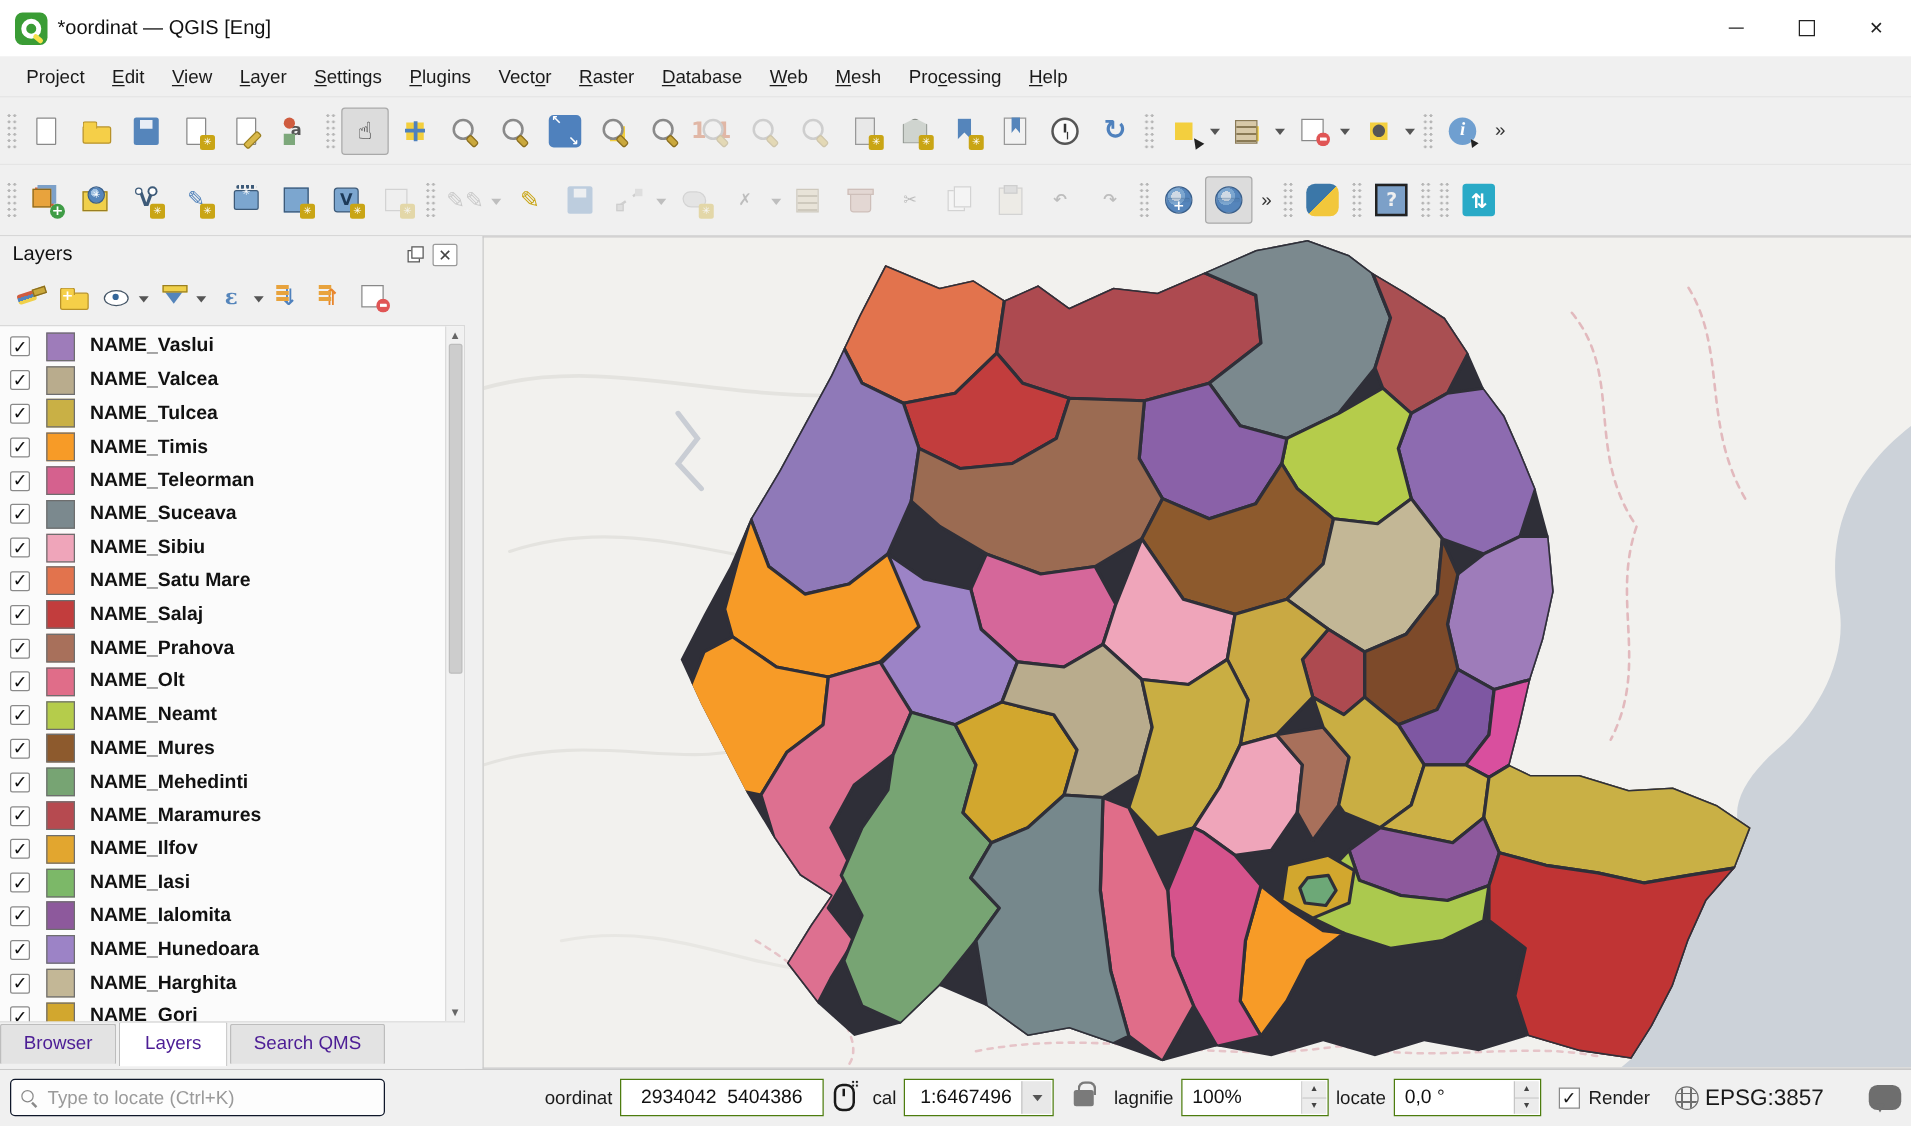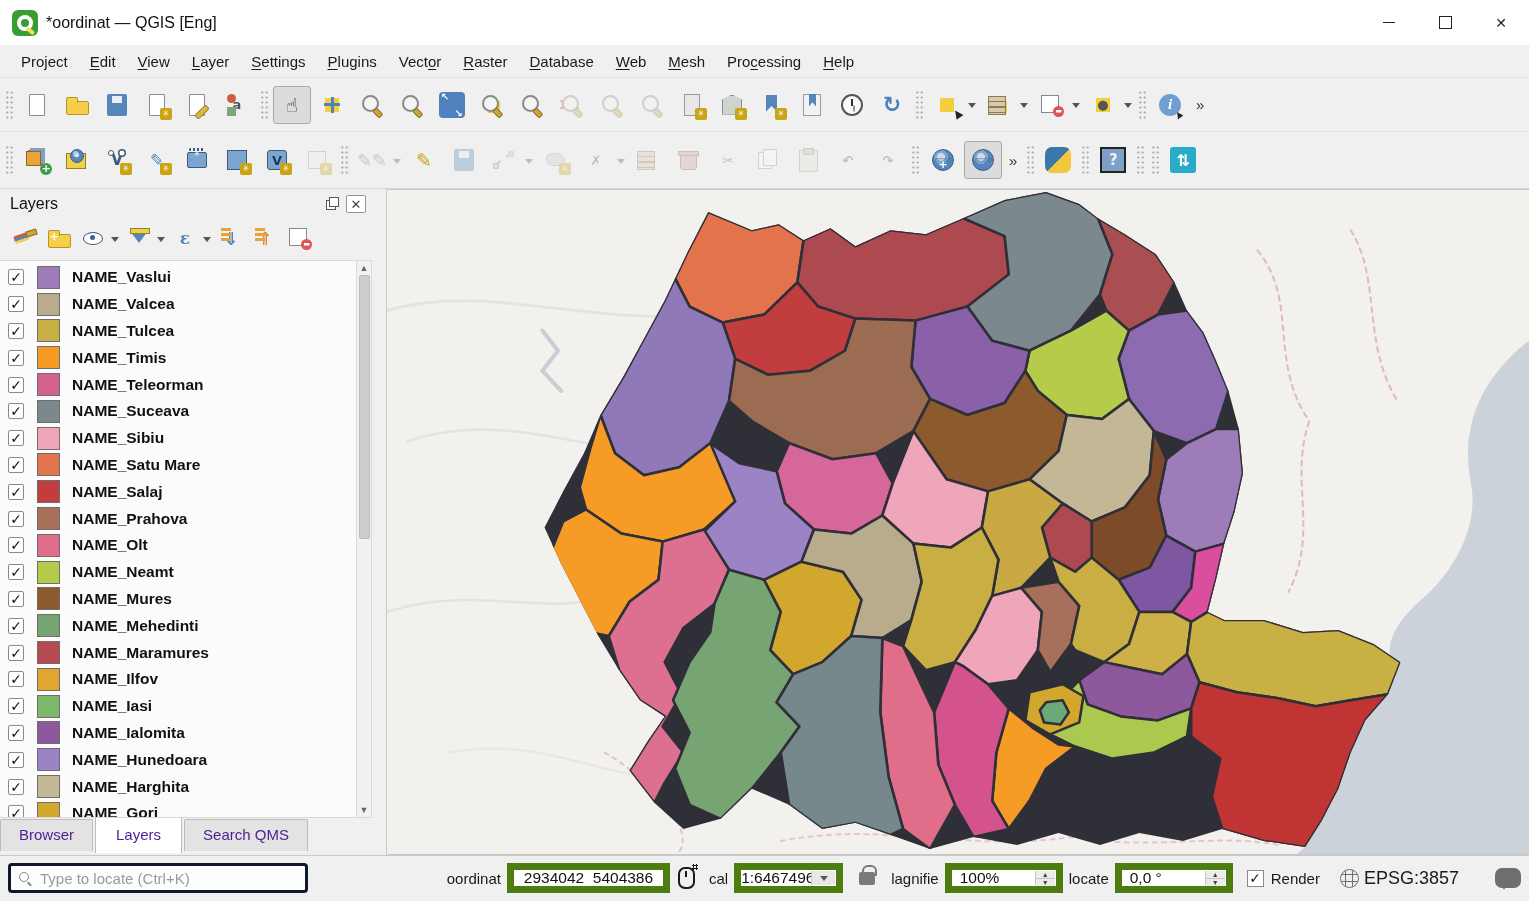--- a/index.html
+++ b/index.html
@@ -73,7 +73,7 @@
     border-radius:50%; background:#f5f5f5; }
   .k-mag::after { right:2px; bottom:2px; width:8px; height:3.5px; background:#caa83c;
     border:1px solid #8a6d1e; transform:rotate(45deg); border-radius:2px; }
-  .k-mag { color:#c2410c; font-size:12px; line-height:10px; text-indent:-6px; }
+  .k-mag { color:#c2410c; font-size:18px; line-height:10px; text-indent:-6px; }
   .k-bluesq { background:#4f81bd; border-radius:4px; color:#fff; }
   .k-bluesq::before { content:"\2196"; left:2px; top:-1px; font-size:10px; color:#fff; }
   .k-bluesq::after { content:"\2198"; right:2px; bottom:-1px; font-size:10px; color:#fff; }

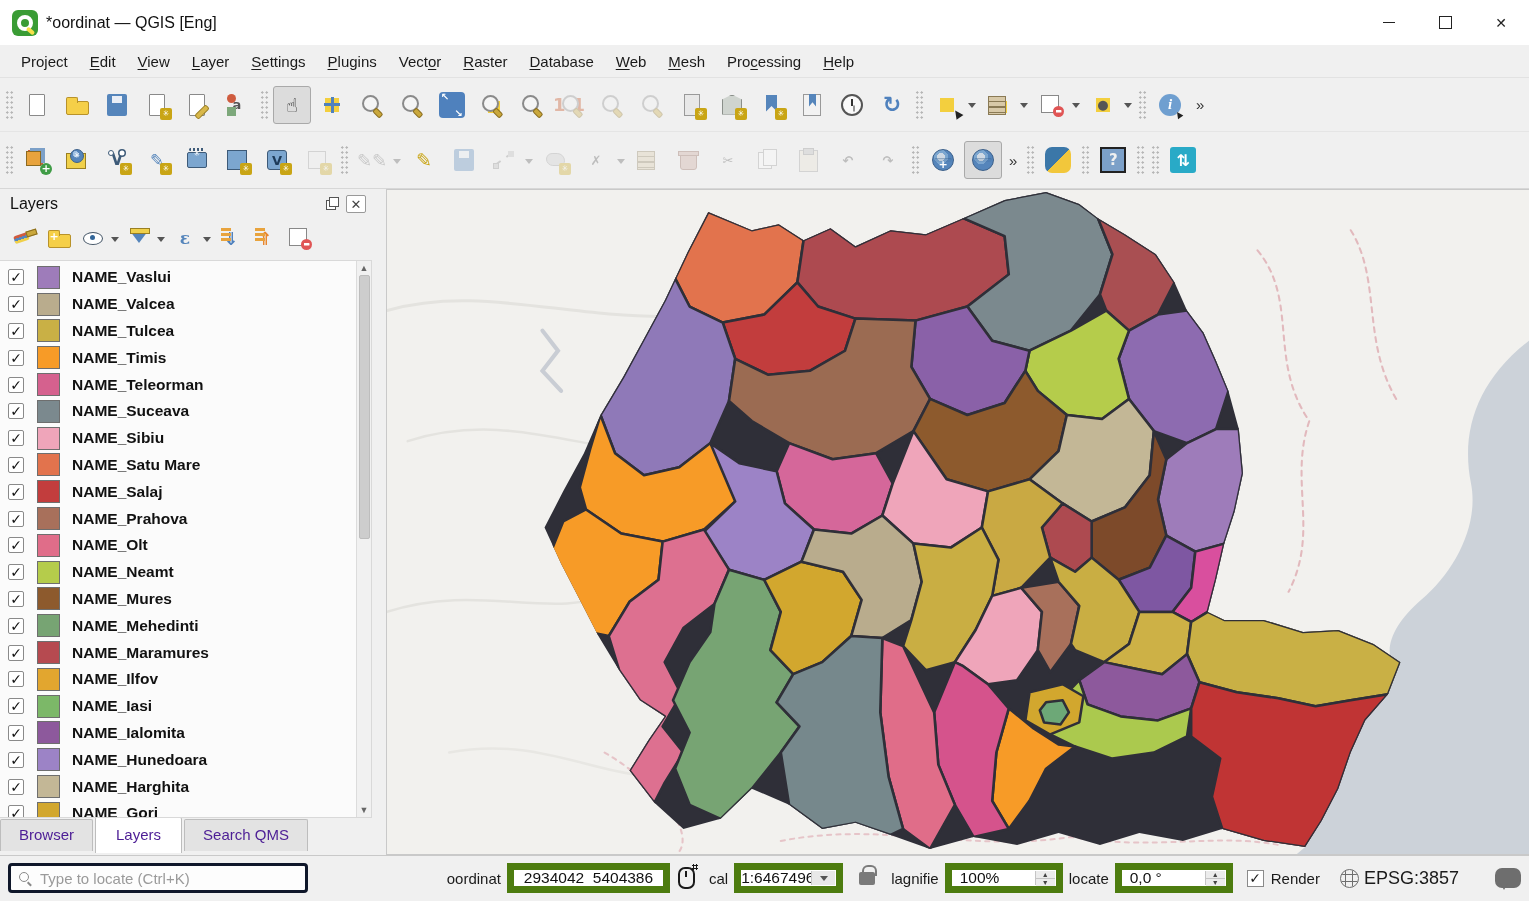--- a/index.html
+++ b/index.html
@@ -199,7 +199,7 @@
   
   .statusbar { height:45px; background:#f0f0f0; border-top:1px solid #c9c9c9; display:flex;
     align-items:center; padding:0 8px; font-size:15px; color:#1a1a1a; }
-  .locate { width:300px; height:30px; border:3px solid #0f172a; border-radius:4px; background:#fdfdfd;
+  .locate { width:300px; height:30px; border:1px solid #0f172a; border-radius:4px; background:#fdfdfd;
     display:flex; align-items:center; padding:0 8px; color:#9a9a9a; font-size:15px; }
   .mag-s { width:13px; height:13px; position:relative; margin-right:8px; flex:none; }
   .mag-s::before { content:""; position:absolute; left:0; top:0; width:8px; height:8px;

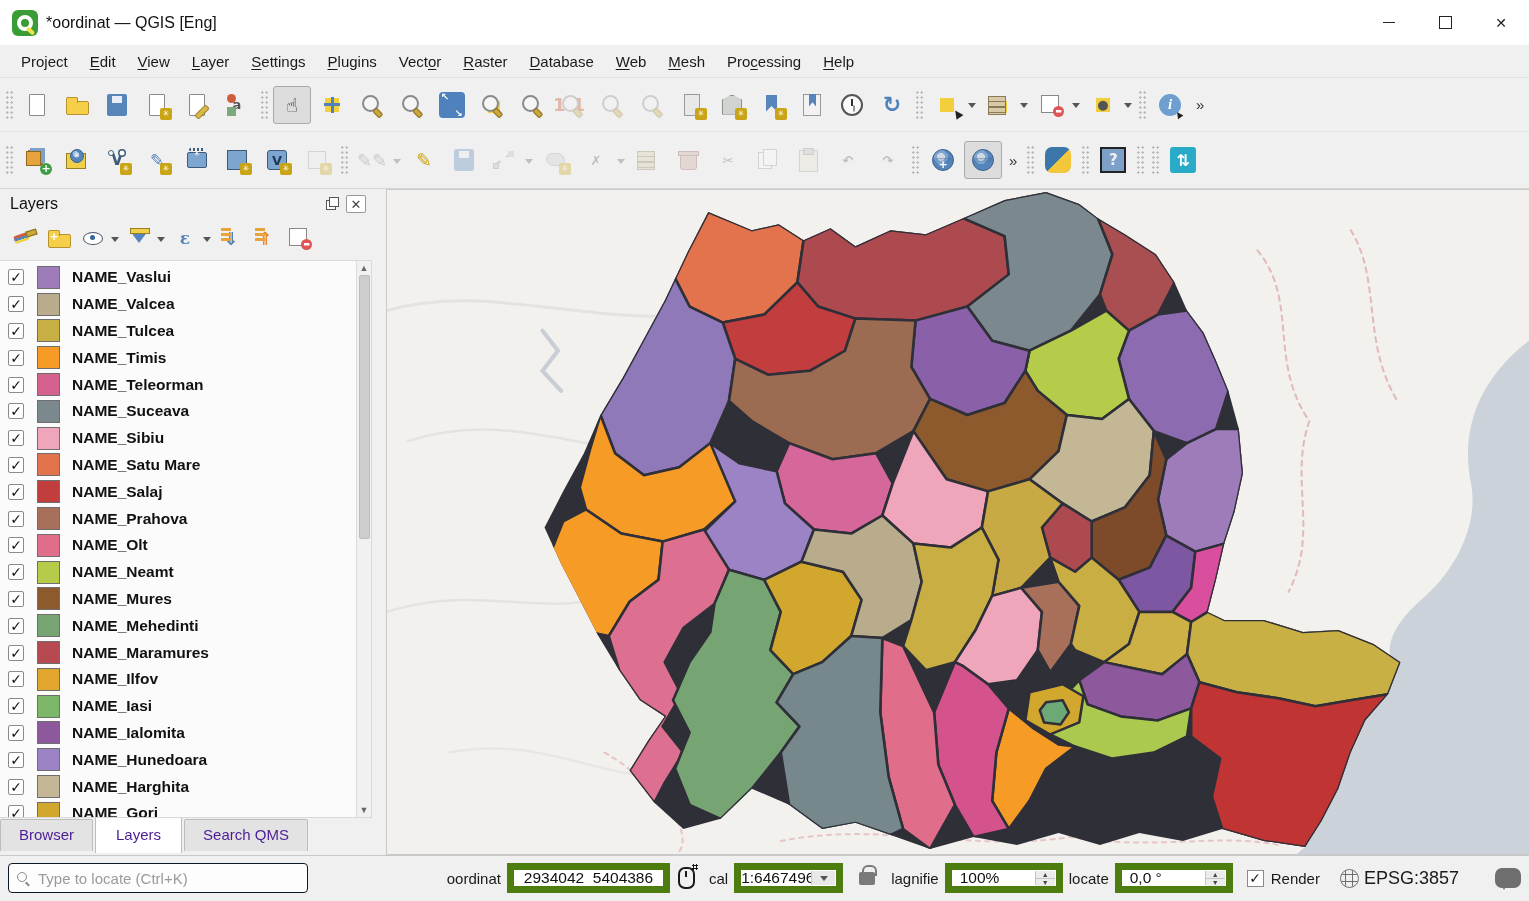--- a/index.html
+++ b/index.html
@@ -207,7 +207,7 @@
   .mag-s::after { content:""; position:absolute; right:0; bottom:0; width:5px; height:1.7px;
     background:#8a8a8a; transform:rotate(45deg); }
   .sb-label { margin:0 6px; white-space:nowrap; overflow:hidden; }
-  .sb-box { height:30px; border:7px solid #4d7c0f; background:#fff; display:flex; align-items:center;
+  .sb-box { height:30px; border:1px solid #4d7c0f; background:#fff; display:flex; align-items:center;
     justify-content:center; font-size:15.5px; color:#111; white-space:pre; }
   .coord-box { width:163px; }
   .scale-box { width:109px; justify-content:flex-start; padding-left:0; position:relative; }

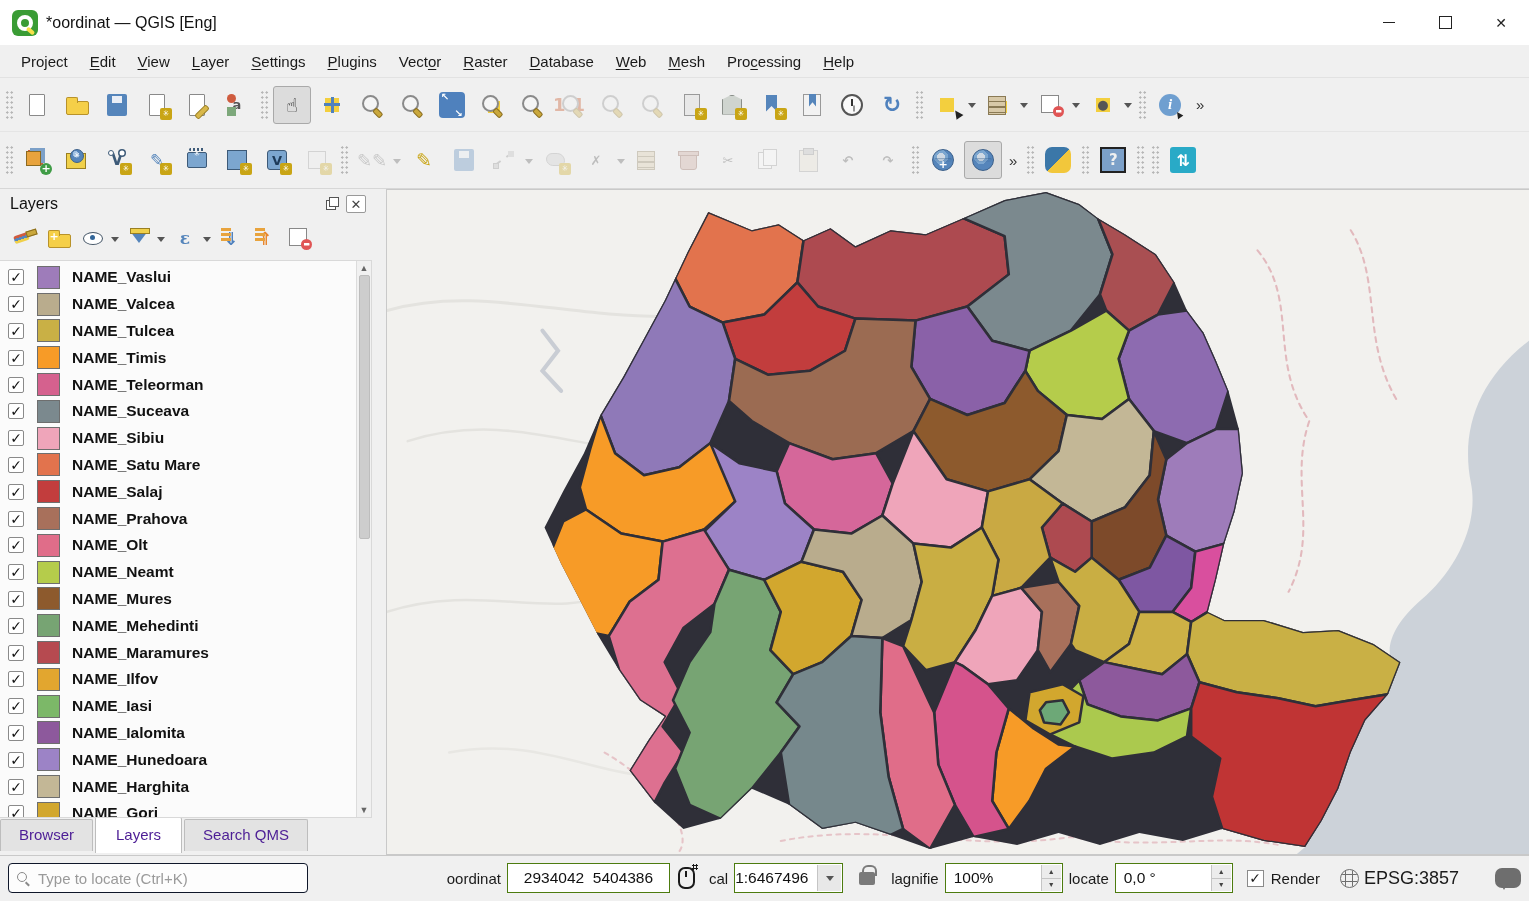--- a/index.html
+++ b/index.html
@@ -210,7 +210,7 @@
   .sb-box { height:30px; border:1px solid #4d7c0f; background:#fff; display:flex; align-items:center;
     justify-content:center; font-size:15.5px; color:#111; white-space:pre; }
   .coord-box { width:163px; }
-  .scale-box { width:109px; justify-content:flex-start; padding-left:0; position:relative; }
+  .scale-box { width:120px; justify-content:flex-start; padding-left:12px; position:relative; }
   .combo-btn { position:absolute; right:1px; top:1px; bottom:1px; width:24px; background:#e8e8e8;
     border-left:1px solid #c5c5c5; display:flex; align-items:center; justify-content:center; }
   .combo-btn::before { content:""; width:0; height:0; border:4.5px solid transparent; border-top:5.5px solid #555; margin-top:5px; }

